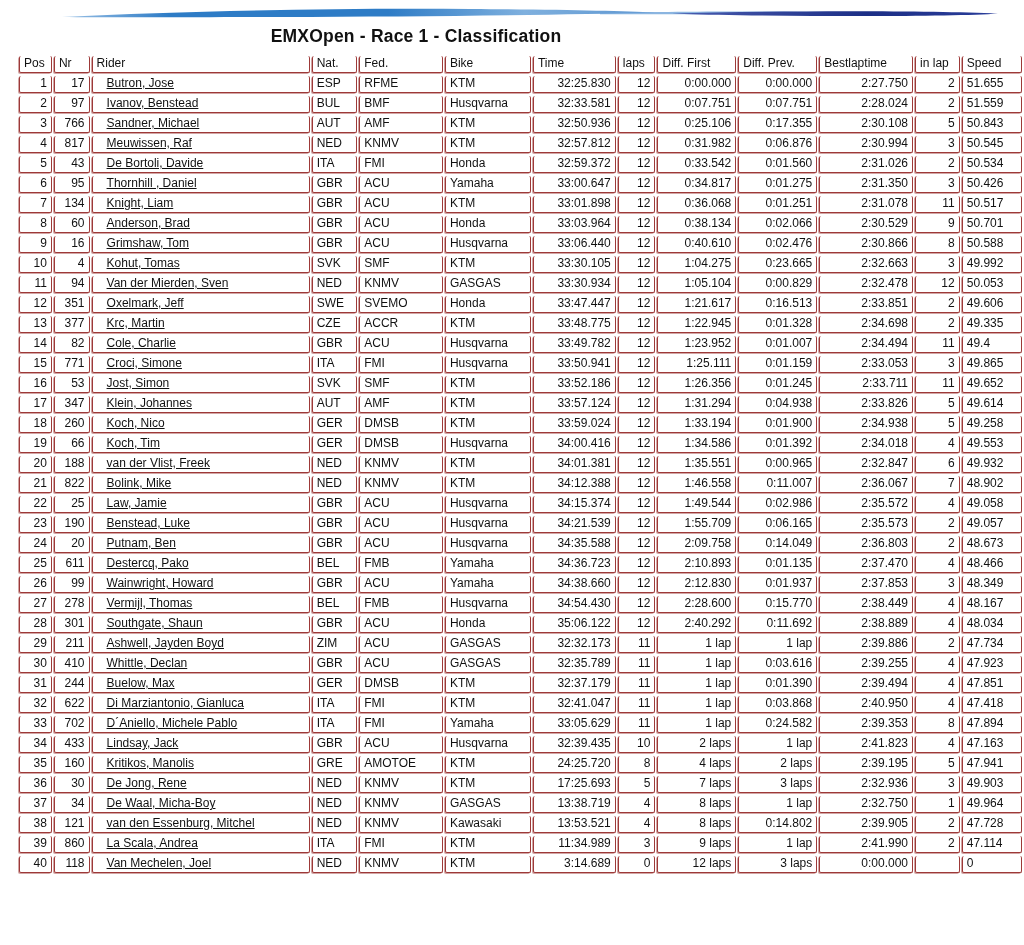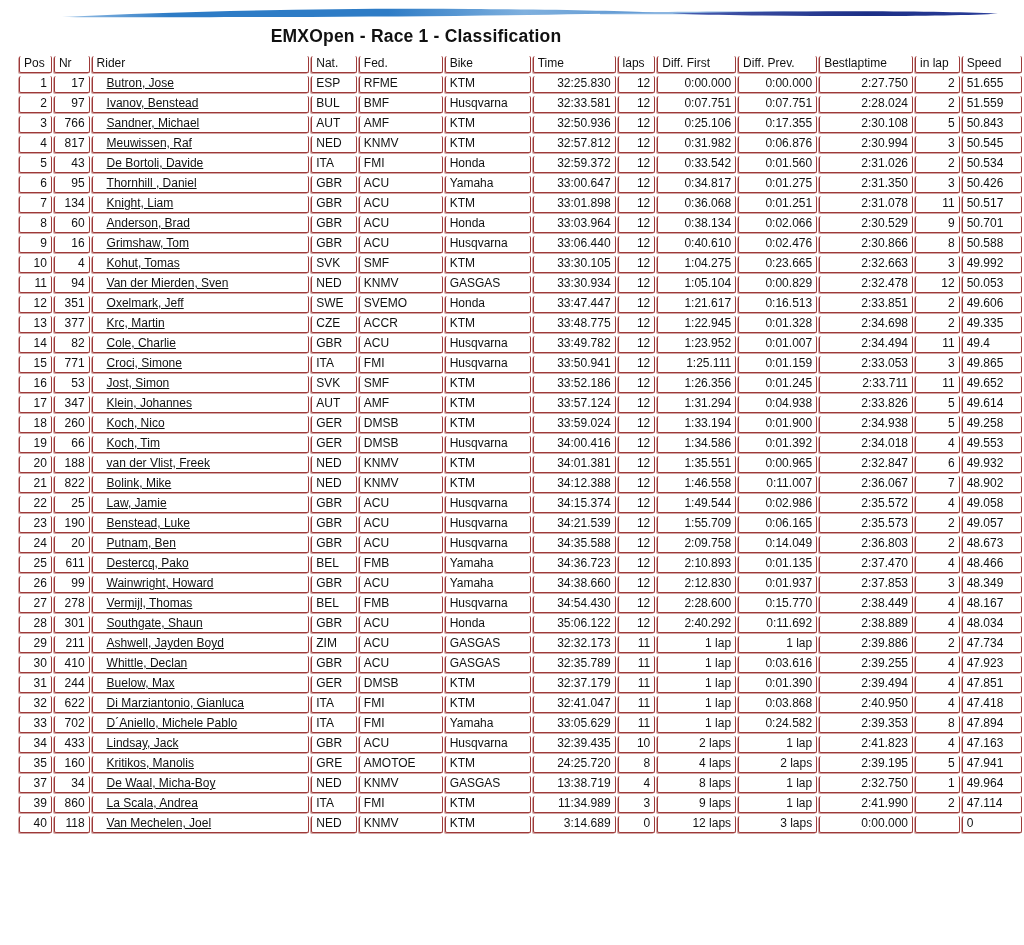--- a/index.html
+++ b/index.html
@@ -639,6 +639,21 @@
           <td class="al-l">47.941</td>
         </tr>
         <tr>
+          <td class="al-r">36</td>
+          <td class="al-r">30</td>
+          <td class="al-l"><span class="rider-name">De Jong, Rene</span></td>
+          <td class="al-l">NED</td>
+          <td class="al-l">KNMV</td>
+          <td class="al-l">KTM</td>
+          <td class="al-r">17:25.693</td>
+          <td class="al-r">5</td>
+          <td class="al-r">7 laps</td>
+          <td class="al-r">3 laps</td>
+          <td class="al-r">2:32.936</td>
+          <td class="al-r">3</td>
+          <td class="al-l">49.903</td>
+        </tr>
+        <tr>
           <td class="al-r">37</td>
           <td class="al-r">34</td>
           <td class="al-l"><span class="rider-name">De Waal, Micha-Boy</span></td>

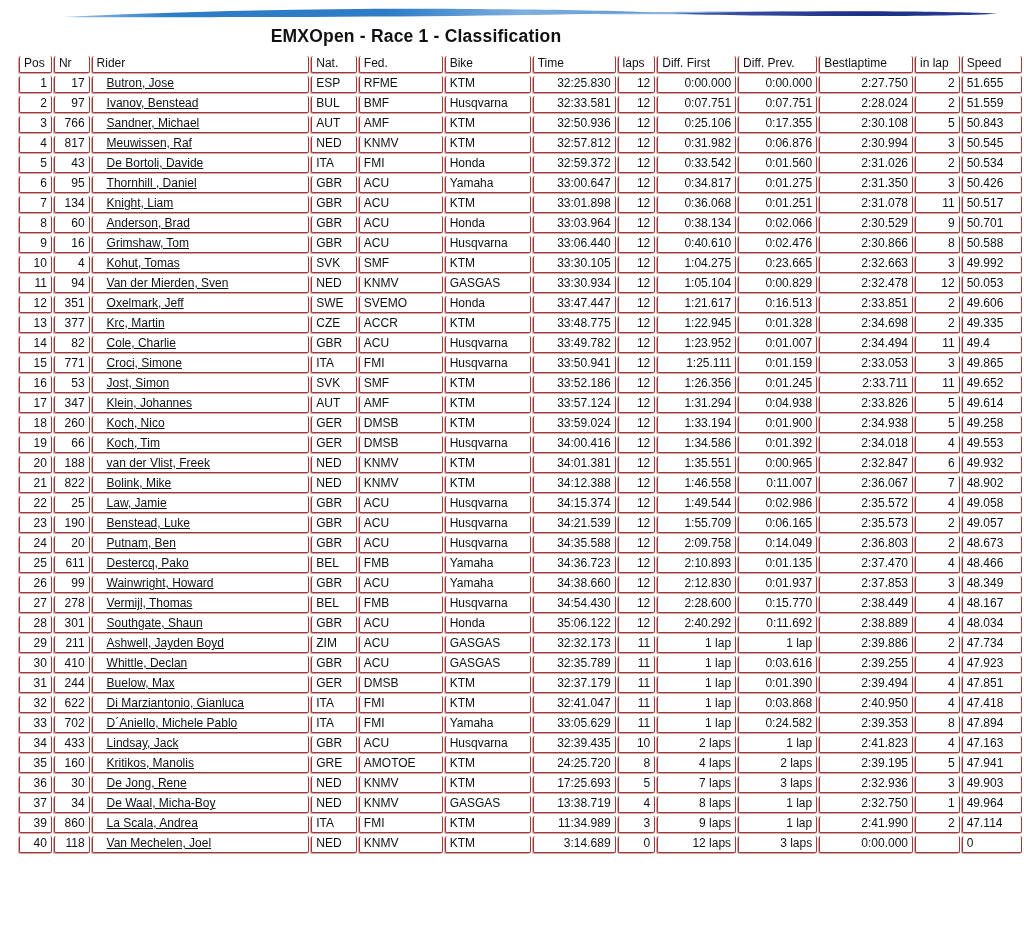--- a/index.html
+++ b/index.html
@@ -669,6 +669,21 @@
           <td class="al-l">49.964</td>
         </tr>
         <tr>
+          <td class="al-r">38</td>
+          <td class="al-r">121</td>
+          <td class="al-l"><span class="rider-name">van den Essenburg, Mitchel</span></td>
+          <td class="al-l">NED</td>
+          <td class="al-l">KNMV</td>
+          <td class="al-l">Kawasaki</td>
+          <td class="al-r">13:53.521</td>
+          <td class="al-r">4</td>
+          <td class="al-r">8 laps</td>
+          <td class="al-r">0:14.802</td>
+          <td class="al-r">2:39.905</td>
+          <td class="al-r">2</td>
+          <td class="al-l">47.728</td>
+        </tr>
+        <tr>
           <td class="al-r">39</td>
           <td class="al-r">860</td>
           <td class="al-l"><span class="rider-name">La Scala, Andrea</span></td>

